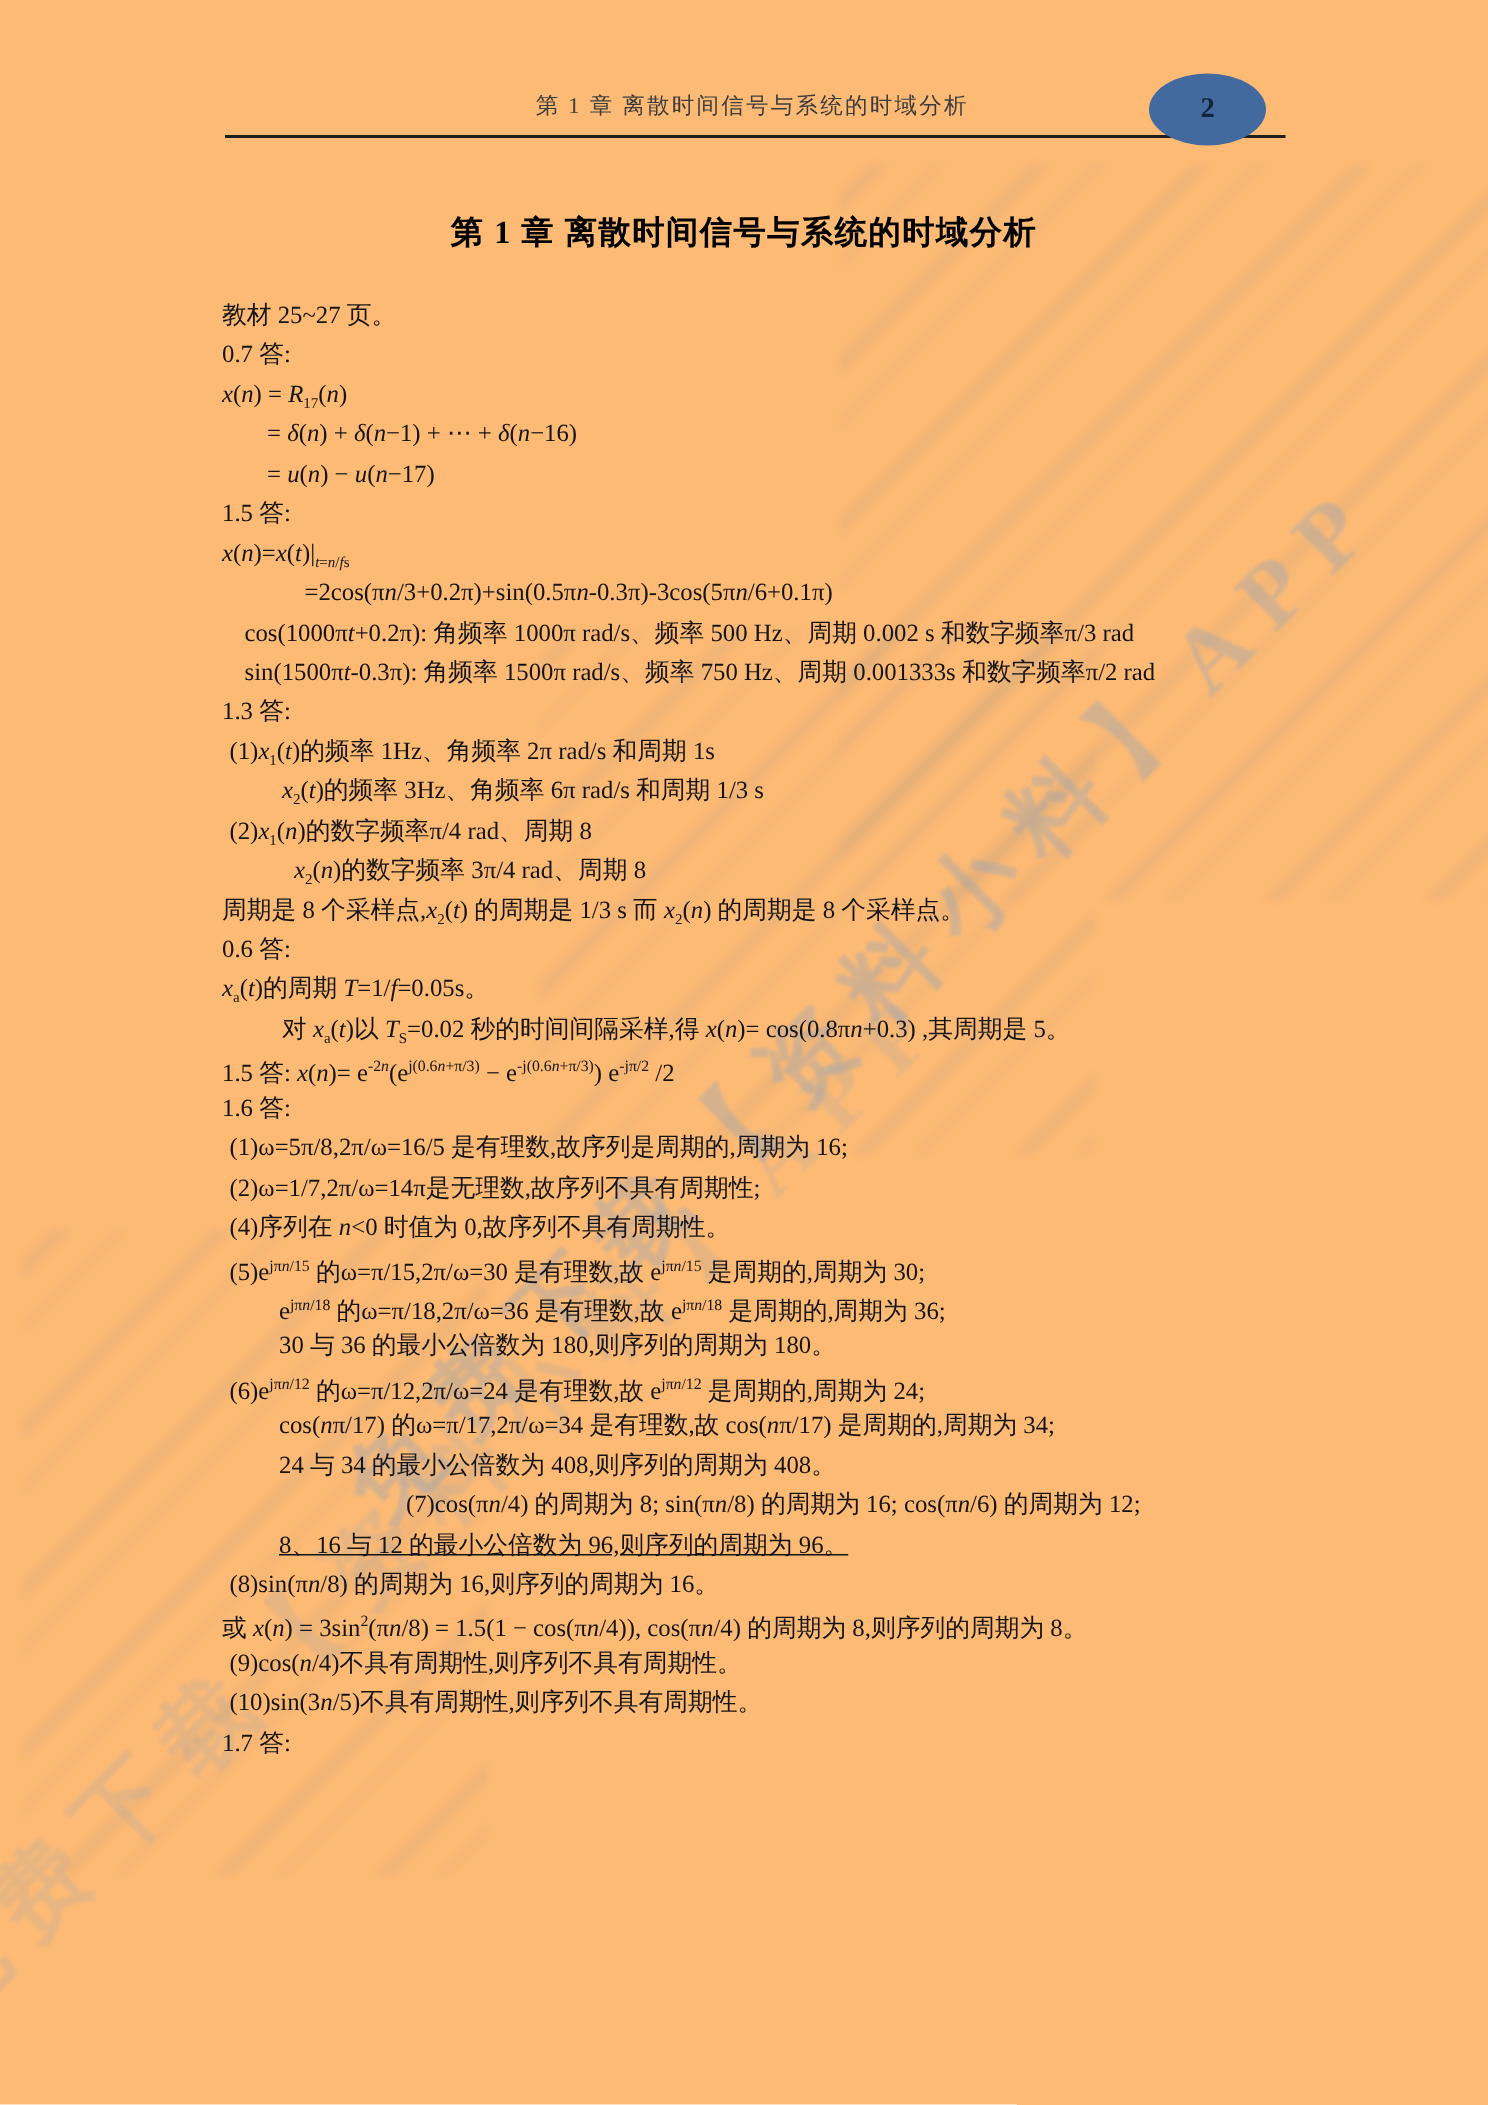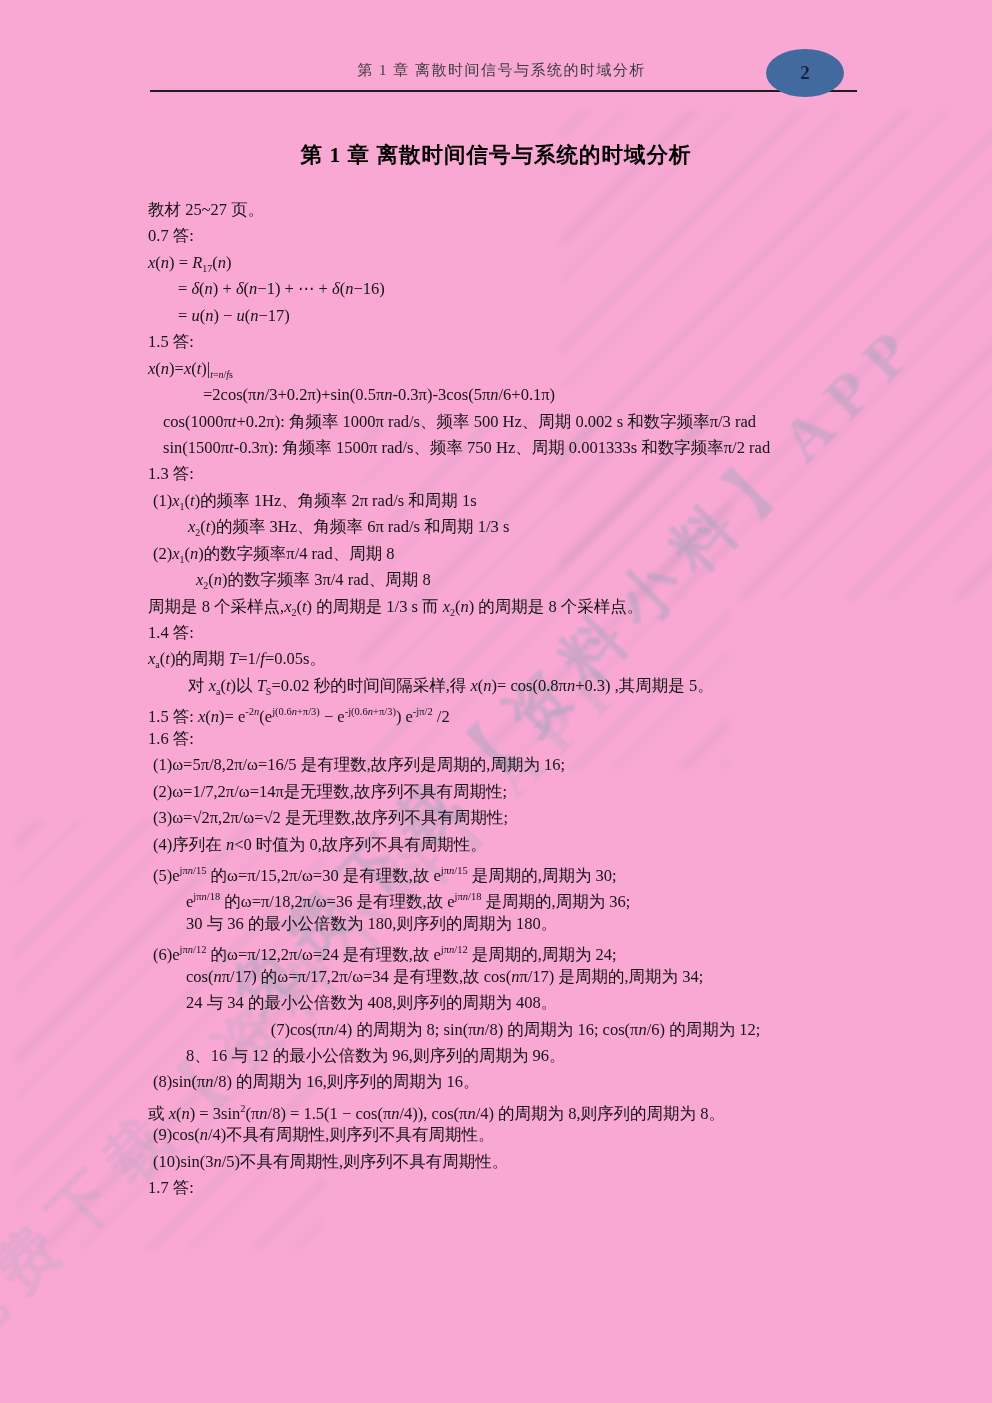--- a/index.html
+++ b/index.html
@@ -4,7 +4,7 @@
 <style>
   html,body { margin:0; padding:0; background:#ffffff; }
   .page {
-    position:relative; width:992px; height:1403px; background:#f9a8d4;
+    position:relative; width:992px; height:1403px; background:#fdba74;
     overflow:hidden;
     font-family:"Liberation Serif","DejaVu Serif",serif;
   }

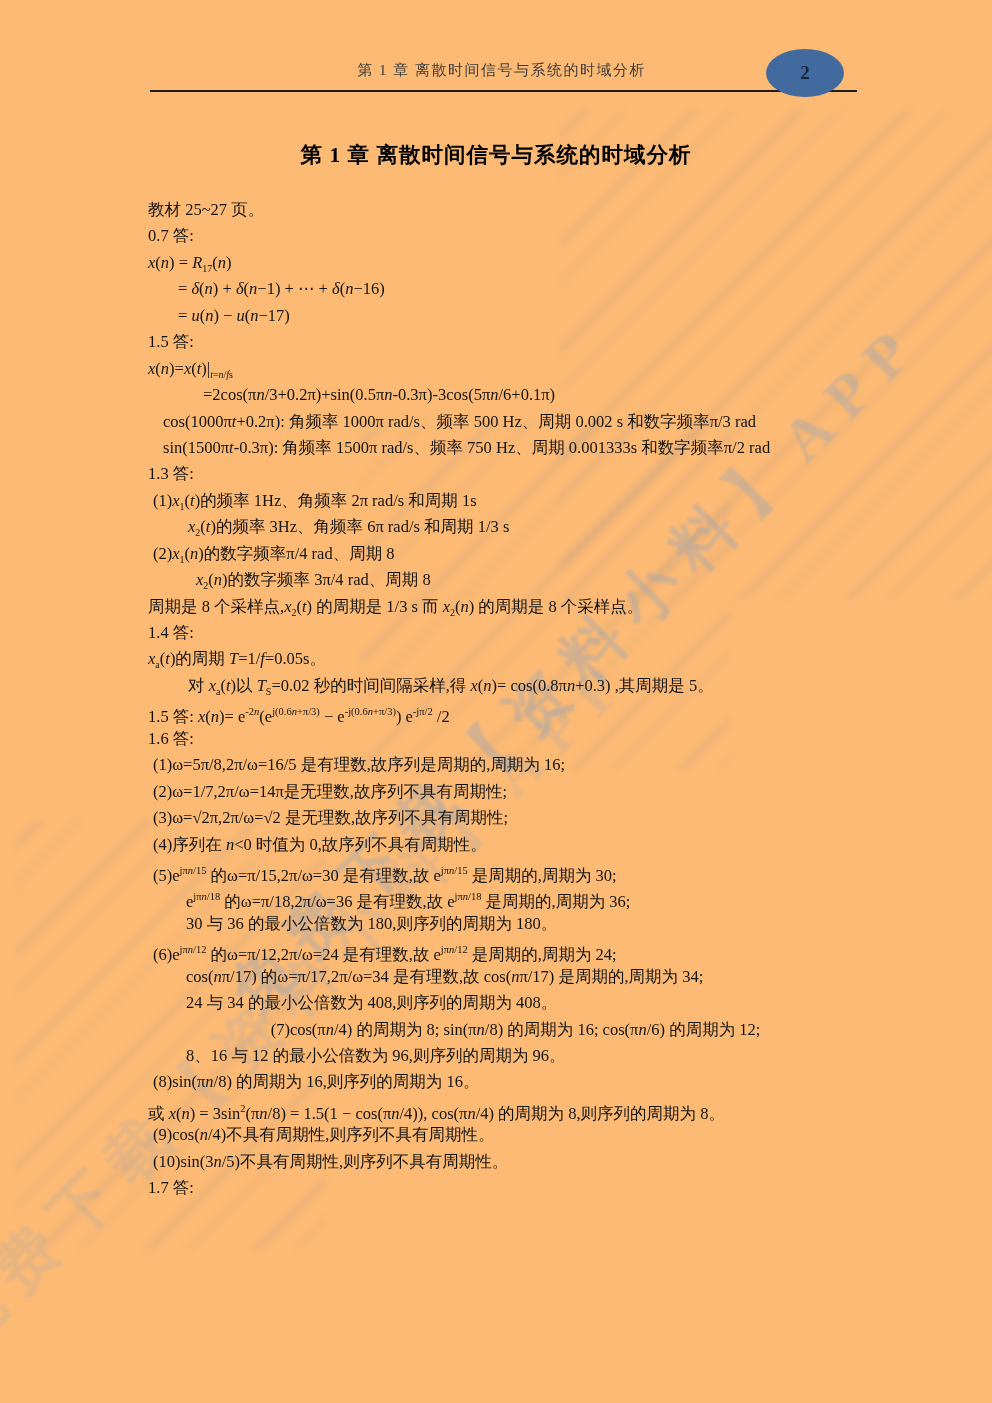--- a/index.html
+++ b/index.html
@@ -100,7 +100,7 @@
       <div class="line" style="padding-left: 5px;">(2)<i>x</i><sub>1</sub>(<i>n</i>)的数字频率π/4 rad、周期 8</div>
       <div class="line" style="padding-left: 48px;"><i>x</i><sub>2</sub>(<i>n</i>)的数字频率 3π/4 rad、周期 8</div>
       <div class="line" style="padding-left: 0px;">周期是 8 个采样点,<i>x</i><sub>2</sub>(<i>t</i>) 的周期是 1/3 s 而 <i>x</i><sub>2</sub>(<i>n</i>) 的周期是 8 个采样点。</div>
-      <div class="line" style="padding-left: 0px;">1.4 答:</div>
+      <div class="line" style="padding-left: 0px;">0.6 答:</div>
       <div class="line" style="padding-left: 0px;"><i>x</i><sub>a</sub>(<i>t</i>)的周期 <i>T</i>=1/<i>f</i>=0.05s。</div>
       <div class="line" style="padding-left: 40px;">对 <i>x</i><sub>a</sub>(<i>t</i>)以 <i>T</i><sub>S</sub>=0.02 秒的时间间隔采样,得 <i>x</i>(<i>n</i>)= cos(0.8π<i>n</i>+0.3) ,其周期是 5。</div>
       <div class="line" style="padding-left: 0px;">1.5 答: <i>x</i>(<i>n</i>)= e<sup>-2<i>n</i></sup>(e<sup>j(0.6<i>n</i>+π/3)</sup> − e<sup>-j(0.6<i>n</i>+π/3)</sup>) e<sup>-jπ/2</sup> /2</div>

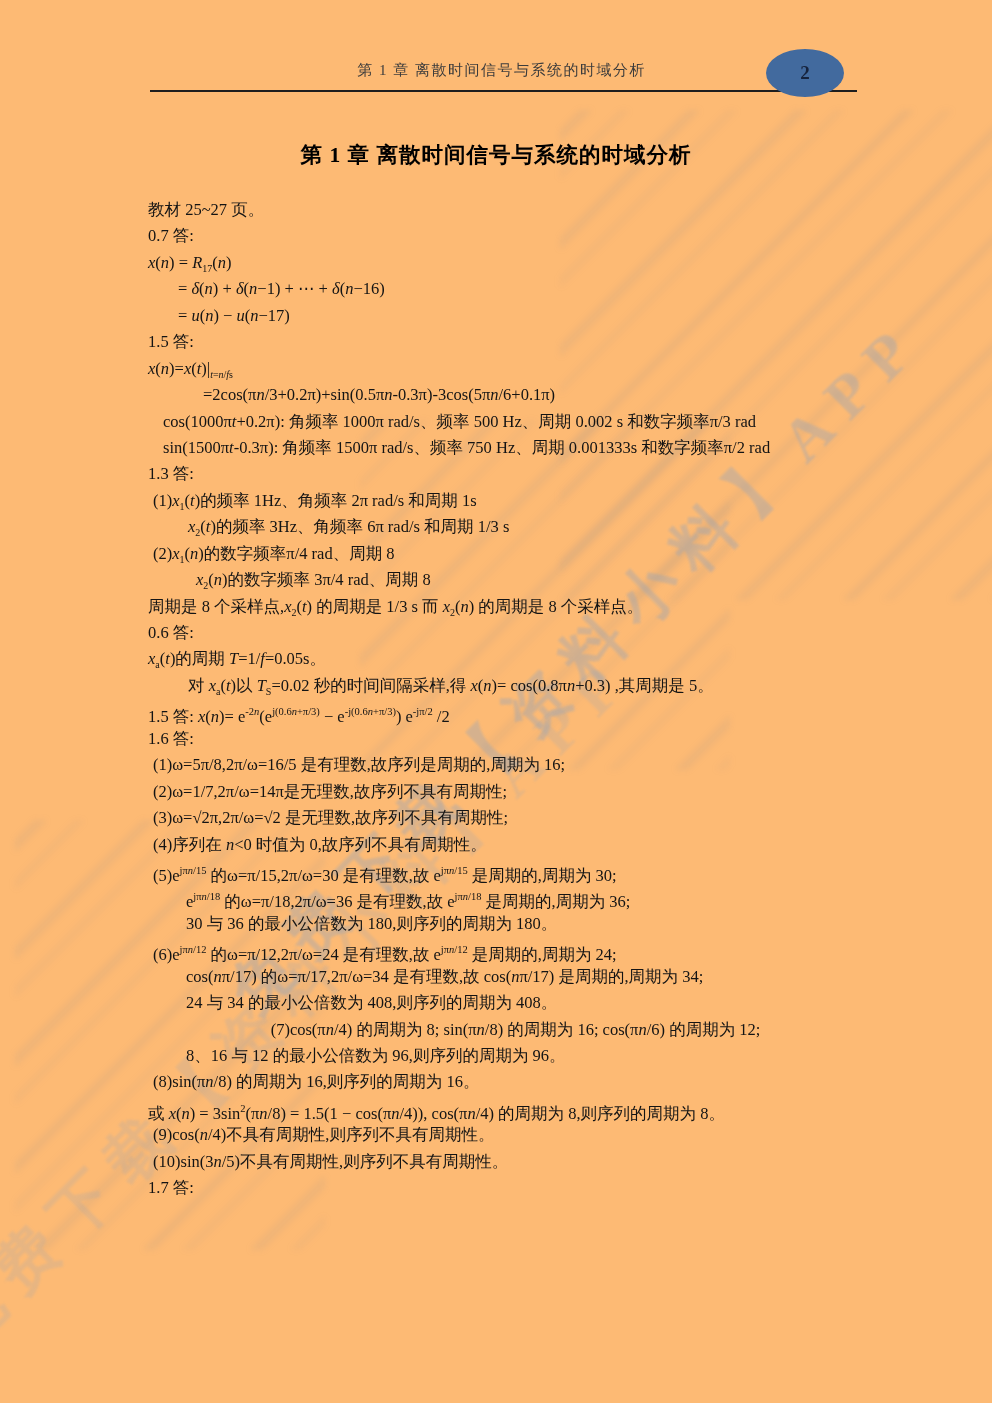--- a/index.html
+++ b/index.html
@@ -107,7 +107,6 @@
       <div class="line" style="padding-left: 0px;">1.6 答:</div>
       <div class="line" style="padding-left: 5px;">(1)ω=5π/8,2π/ω=16/5 是有理数,故序列是周期的,周期为 16;</div>
       <div class="line" style="padding-left: 5px;">(2)ω=1/7,2π/ω=14π是无理数,故序列不具有周期性;</div>
-      <div class="line" style="padding-left: 5px;">(3)ω=√2π,2π/ω=√2 是无理数,故序列不具有周期性;</div>
       <div class="line" style="padding-left: 5px;">(4)序列在 <i>n</i>&lt;0 时值为 0,故序列不具有周期性。</div>
       <div class="line" style="padding-left: 5px;">(5)e<sup>jπ<i>n</i>/15</sup>  的ω=π/15,2π/ω=30 是有理数,故 e<sup>jπ<i>n</i>/15</sup> 是周期的,周期为 30;</div>
       <div class="line" style="padding-left: 38px;">e<sup>jπ<i>n</i>/18</sup> 的ω=π/18,2π/ω=36 是有理数,故 e<sup>jπ<i>n</i>/18</sup> 是周期的,周期为 36;</div>

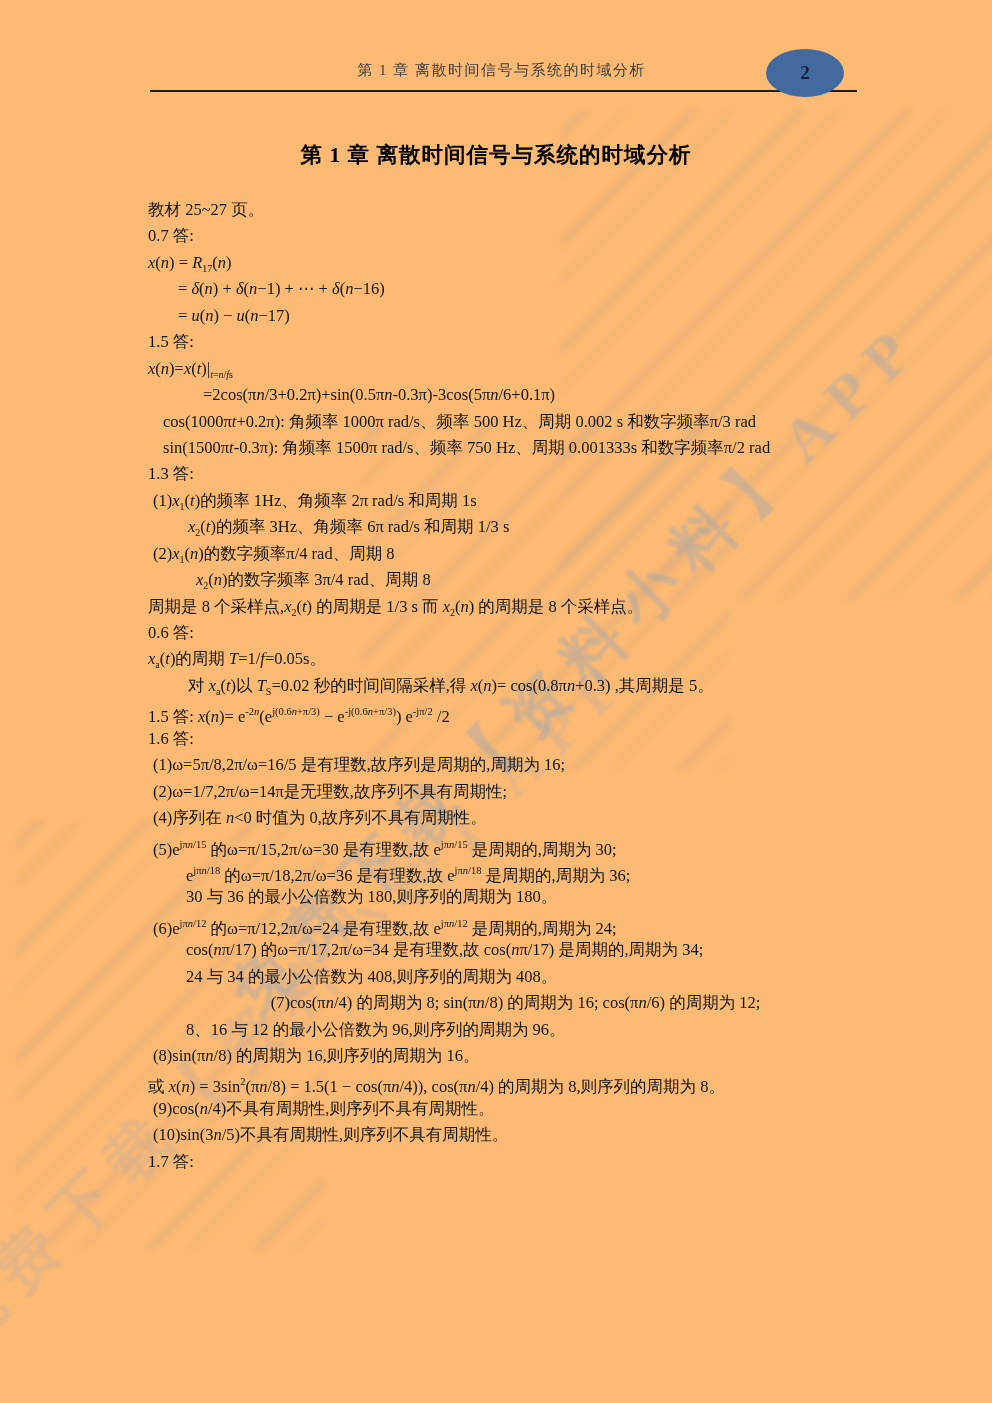--- a/index.html
+++ b/index.html
@@ -115,7 +115,7 @@
       <div class="line" style="padding-left: 38px;">cos(<i>n</i>π/17) 的ω=π/17,2π/ω=34 是有理数,故 cos(<i>n</i>π/17) 是周期的,周期为 34;</div>
       <div class="line" style="padding-left: 38px;">24 与 34 的最小公倍数为 408,则序列的周期为 408。</div>
       <div class="line" style="padding-left: 5px; text-align: center;">(7)cos(π<i>n</i>/4) 的周期为 8; sin(π<i>n</i>/8) 的周期为 16; cos(π<i>n</i>/6) 的周期为 12;</div>
-      <div class="line" style="padding-left: 38px;">8、16 与 12 的最小公倍数为 96,则序列的周期为 96。</div>
+      <div class="line" style="padding-left: 38px; text-decoration: underline;">8、16 与 12 的最小公倍数为 96,则序列的周期为 96。</div>
       <div class="line" style="padding-left: 5px;">(8)sin(π<i>n</i>/8) 的周期为 16,则序列的周期为 16。</div>
       <div class="line" style="padding-left: 0px;">或 <i>x</i>(<i>n</i>) = 3sin<sup>2</sup>(π<i>n</i>/8) = 1.5(1 − cos(π<i>n</i>/4)), cos(π<i>n</i>/4) 的周期为 8,则序列的周期为 8。</div>
       <div class="line" style="padding-left: 5px;">(9)cos(<i>n</i>/4)不具有周期性,则序列不具有周期性。</div>

